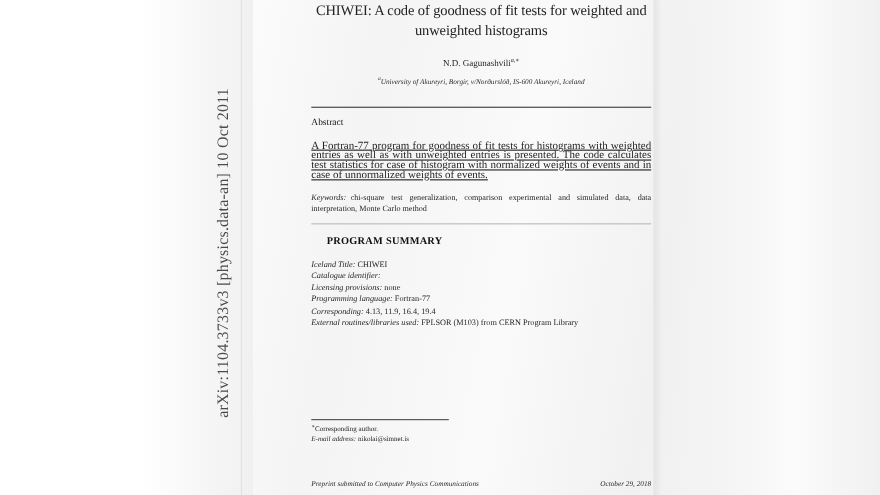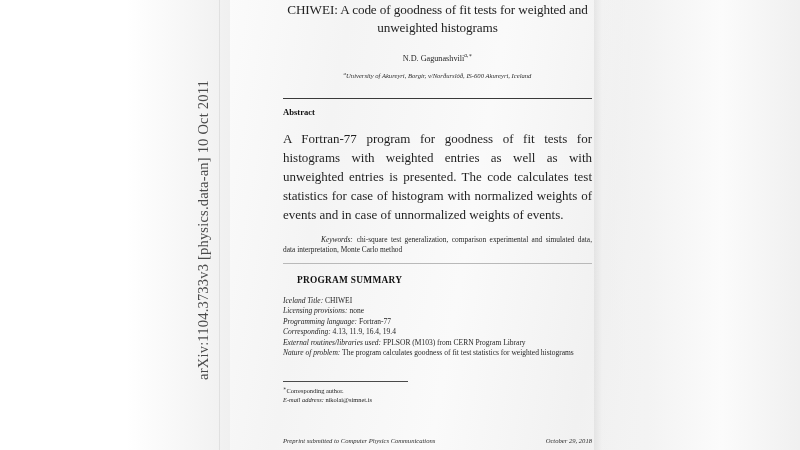--- a/index.html
+++ b/index.html
@@ -131,7 +131,7 @@
   .abstract-head {
     margin: 8px 0 12px 0;
     font-size: 8.6px;
-    font-weight: 700;
+    font-weight: 400;
     color: #111;
   }
 

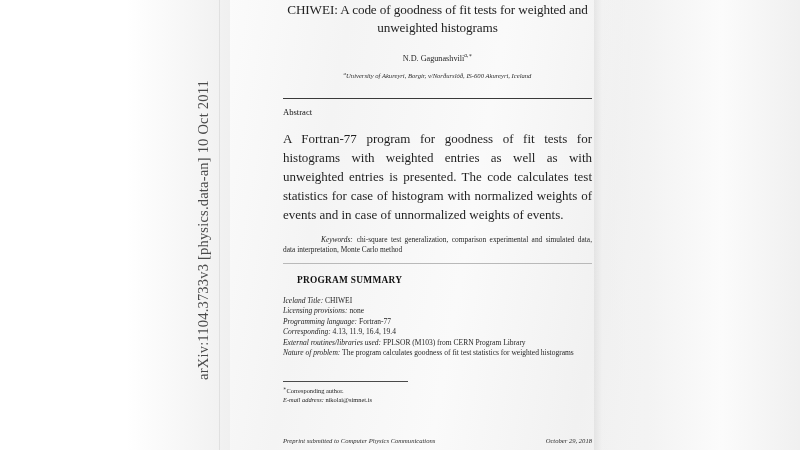--- a/index.html
+++ b/index.html
@@ -137,10 +137,11 @@
 
   .abstract-body {
     margin: 7px 0 0 0;
-    font-size: 13px;
-    line-height: 19px;
+    font-size: 10px;
+    line-height: 9px;
     text-align: justify;
     color: #1f1f1f;
+    text-decoration: underline;
   }
 
   .keywords {

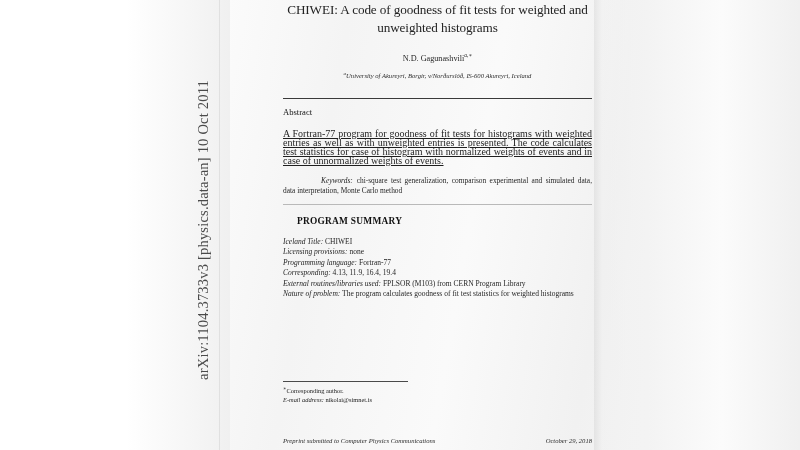--- a/index.html
+++ b/index.html
@@ -154,7 +154,6 @@
   .keywords .kw-label {
     font-style: italic;
     padding-right: 4px;
-    margin-left: 38px;
   }
 
   .summary-head {

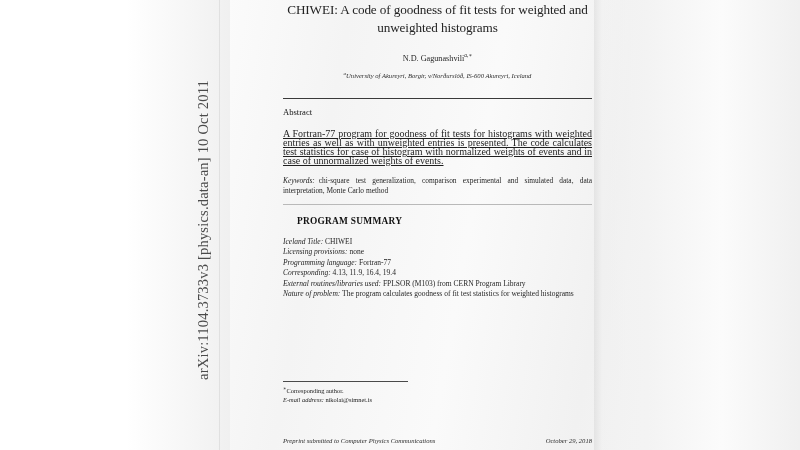--- a/index.html
+++ b/index.html
@@ -258,6 +258,7 @@
 
     <div class="fields" id="field-list">
         <p class="field"><span class="fname">Iceland Title:</span><span class="fval"> CHIWEI</span></p>
+        <p class="field"><span class="fname">Catalogue identifier:</span></p>
         <p class="field"><span class="fname">Licensing provisions:</span><span class="fval"> none</span></p>
         <p class="field"><span class="fname">Programming language:</span><span class="fval"> Fortran-77</span></p>
         <p class="field"><span class="fname">Corresponding:</span><span class="fval"> 4.13, 11.9, 16.4, 19.4</span></p>

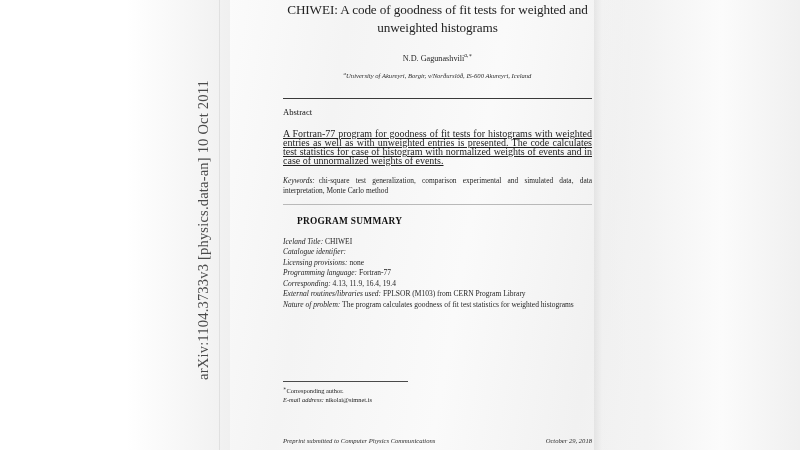--- a/index.html
+++ b/index.html
@@ -263,7 +263,6 @@
         <p class="field"><span class="fname">Programming language:</span><span class="fval"> Fortran-77</span></p>
         <p class="field"><span class="fname">Corresponding:</span><span class="fval"> 4.13, 11.9, 16.4, 19.4</span></p>
         <p class="field"><span class="fname">External routines/libraries used:</span><span class="fval"> FPLSOR (M103) from CERN Program Library</span></p>
-        <p class="field"><span class="fname">Nature of problem:</span><span class="fval"> The program calculates goodness of fit test statistics for weighted histograms</span></p>
       </div>
 
     <div id="footnote">

